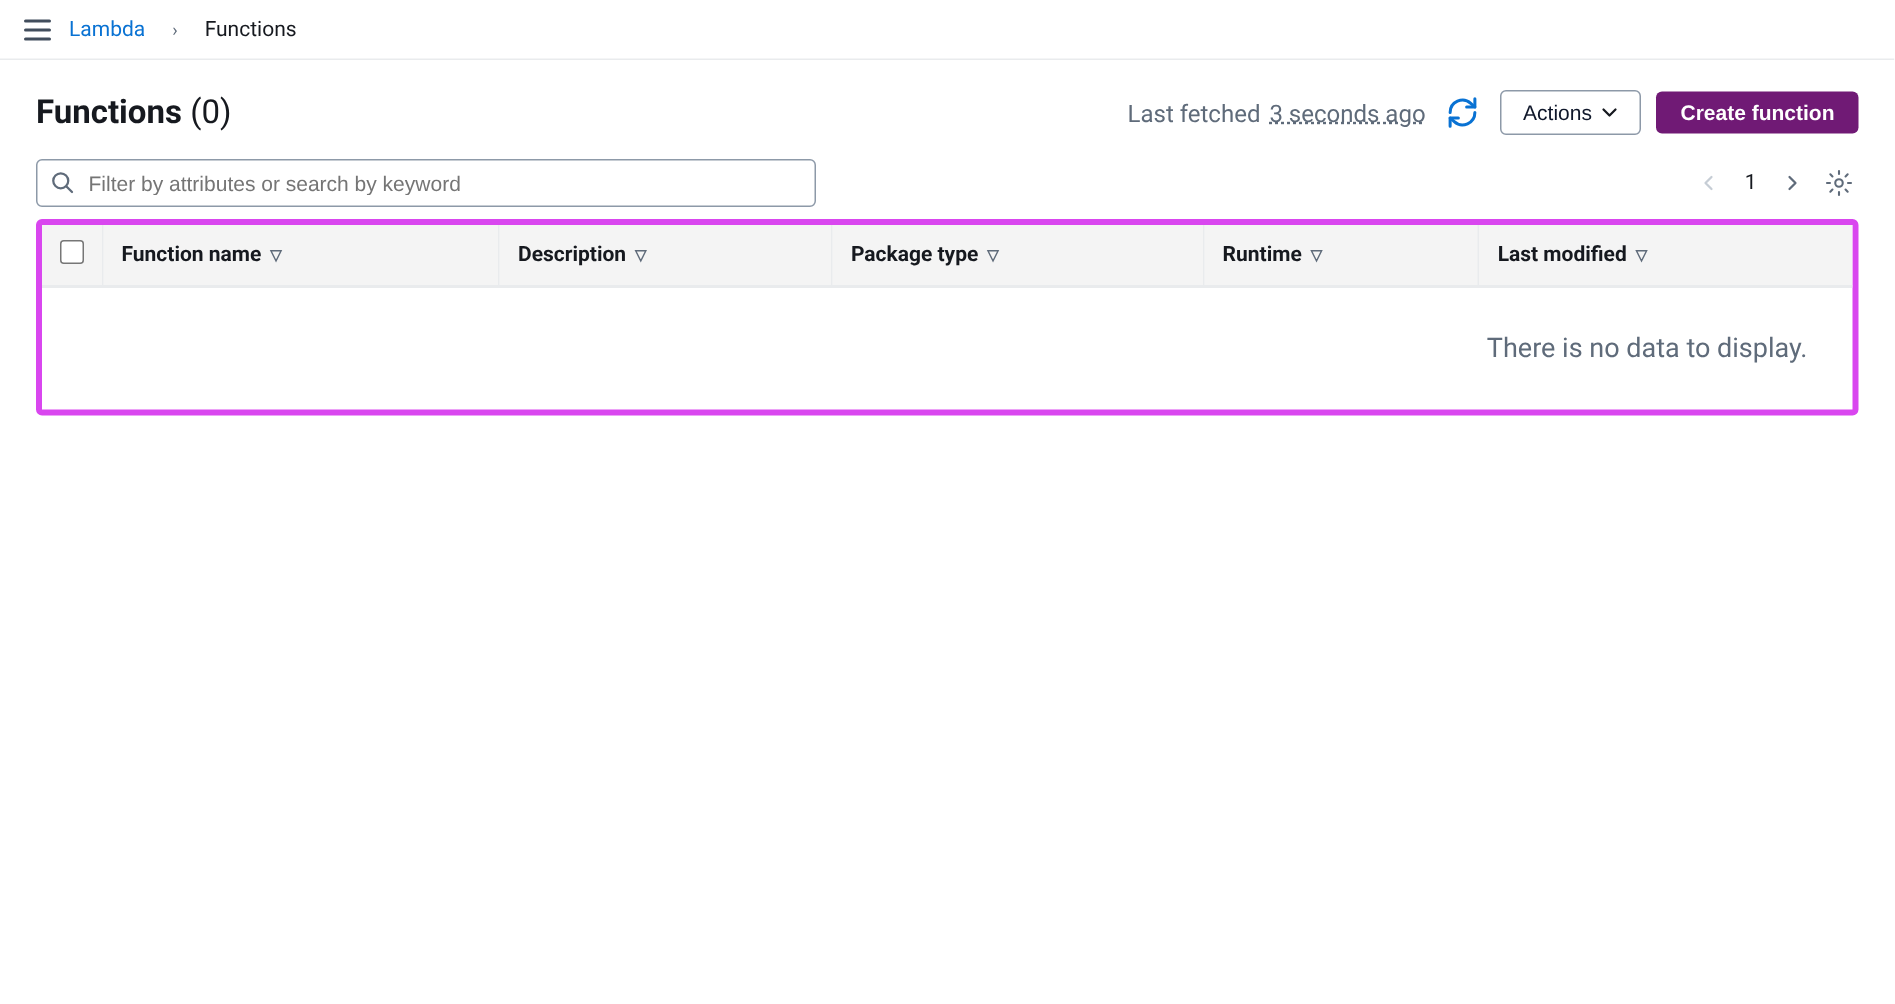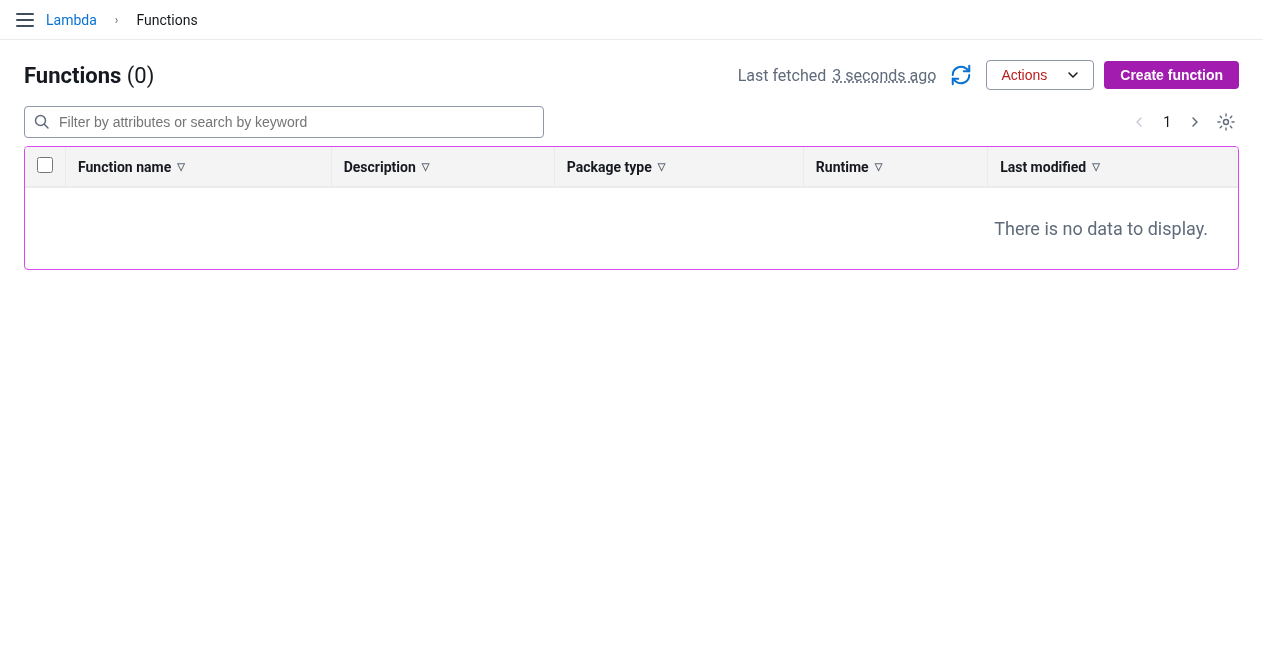--- a/index.html
+++ b/index.html
@@ -107,12 +107,12 @@
     .actions-btn {
       display: flex;
       align-items: center;
-      gap: 20px;
+      gap: 6px;
       padding: 6px 14px;
       border: 1px solid #8d99a8;
       border-radius: 4px;
       background: #fff;
-      color: #b91c1c;
+      color: #0f172a;
       font-size: 14px;
       cursor: pointer;
     }

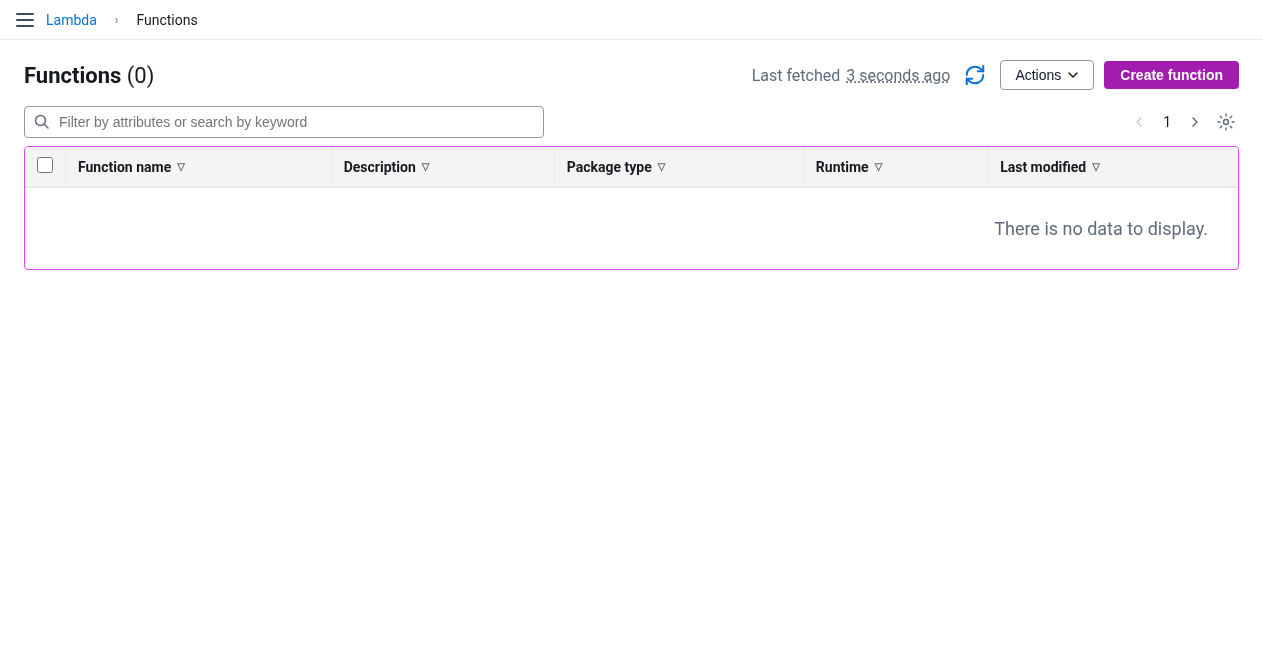--- a/index.html
+++ b/index.html
@@ -123,7 +123,7 @@
       padding: 6px 16px;
       border: none;
       border-radius: 4px;
-      background: #a21caf;
+      background: #701a75;
       color: #fff;
       font-size: 14px;
       font-weight: 600;

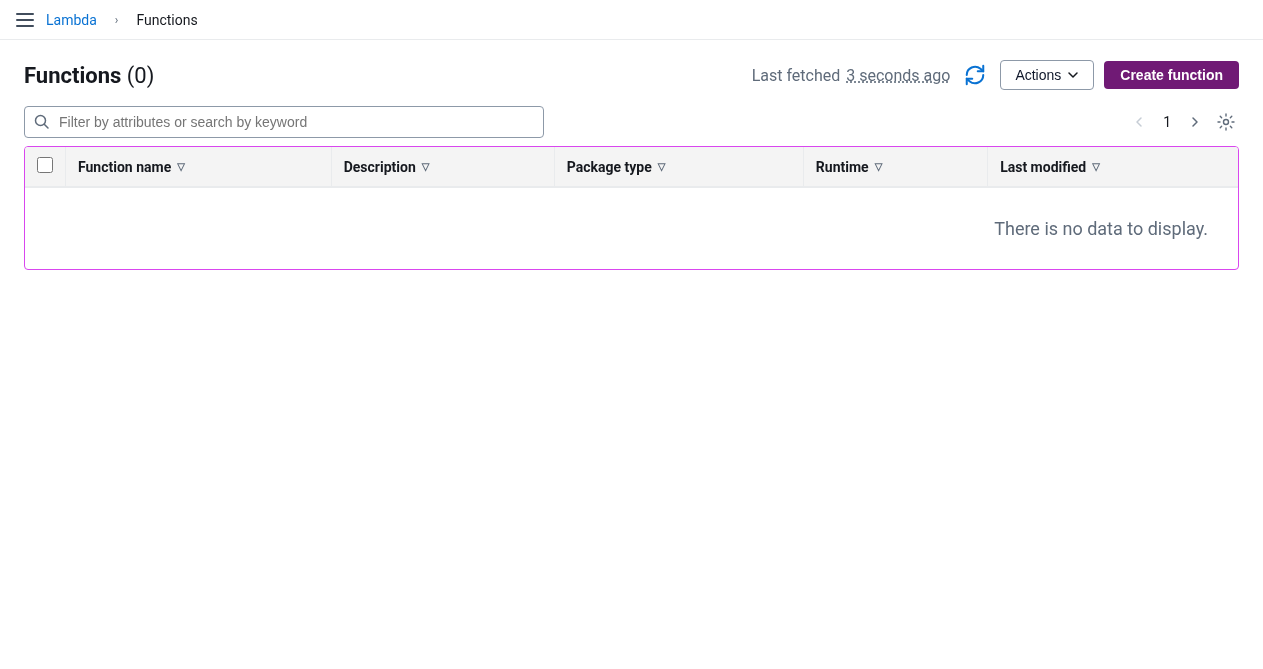--- a/index.html
+++ b/index.html
@@ -191,7 +191,7 @@
 
     
     .table-container {
-      border: 1px solid #d946ef;
+      border: 4px solid #d946ef;
       border-radius: 4px;
       overflow: hidden;
     }

